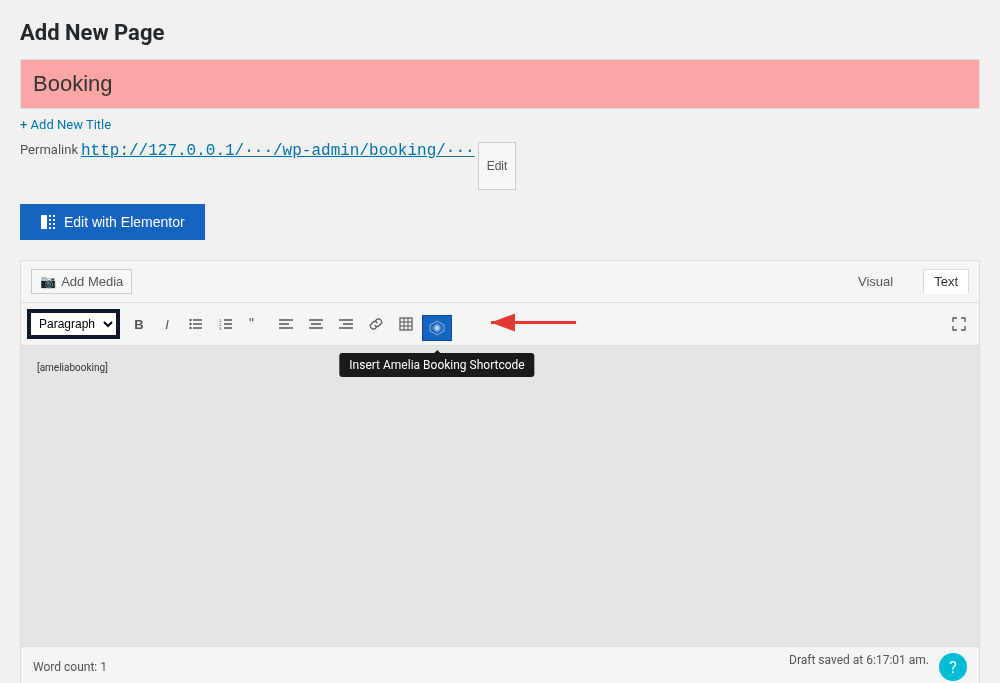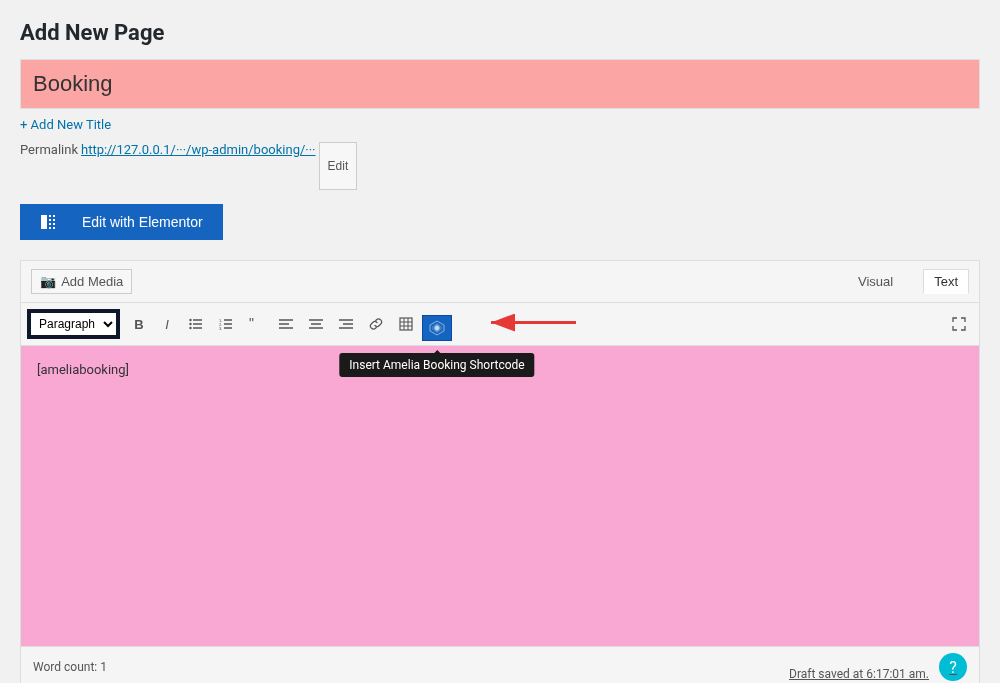--- a/index.html
+++ b/index.html
@@ -237,7 +237,7 @@
 
   <div class="permalink-row">
     <span>Permalink</span>
-    <span class="permalink-url" style="color:#0073aa;text-decoration:underline;font-size:13px;">http://127.0.0.1/···/wp-admin/booking/···</span>
+    <span class="permalink-url" style="color:#0073aa;text-decoration:underline;font-size:16px;font-family:Liberation Mono, monospace;">http://127.0.0.1/···/wp-admin/booking/···</span>
     <button class="permalink-edit-btn">Edit</button>
   </div>
 

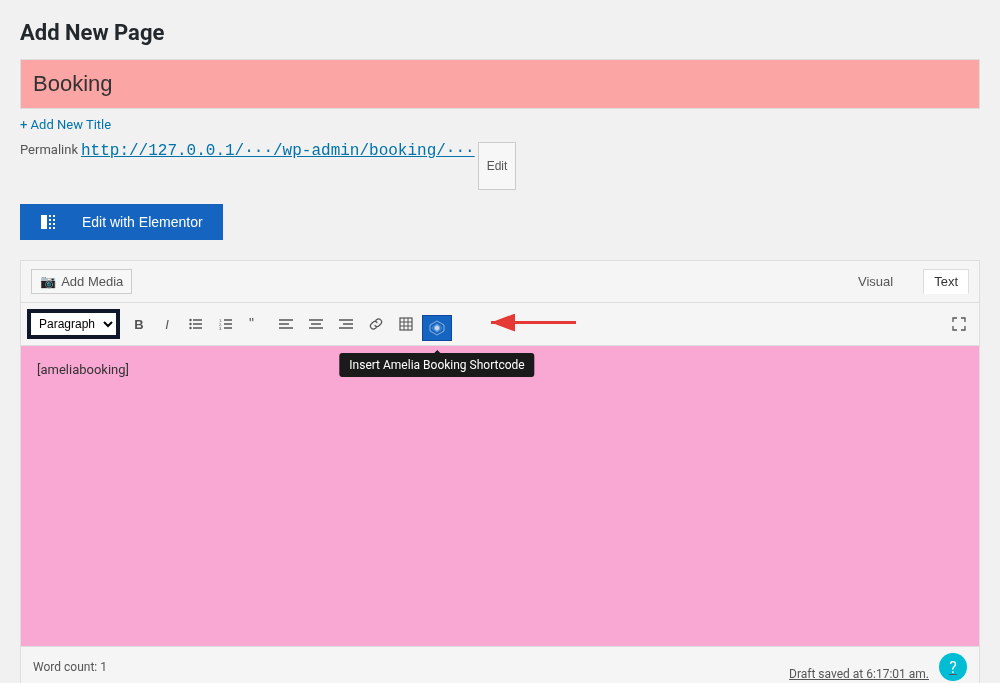--- a/index.html
+++ b/index.html
@@ -64,7 +64,7 @@
     .elementor-btn {
       display: inline-flex;
       align-items: center;
-      gap: 26px;
+      gap: 8px;
       padding: 10px 20px;
       background: #1565c0;
       color: #fff;

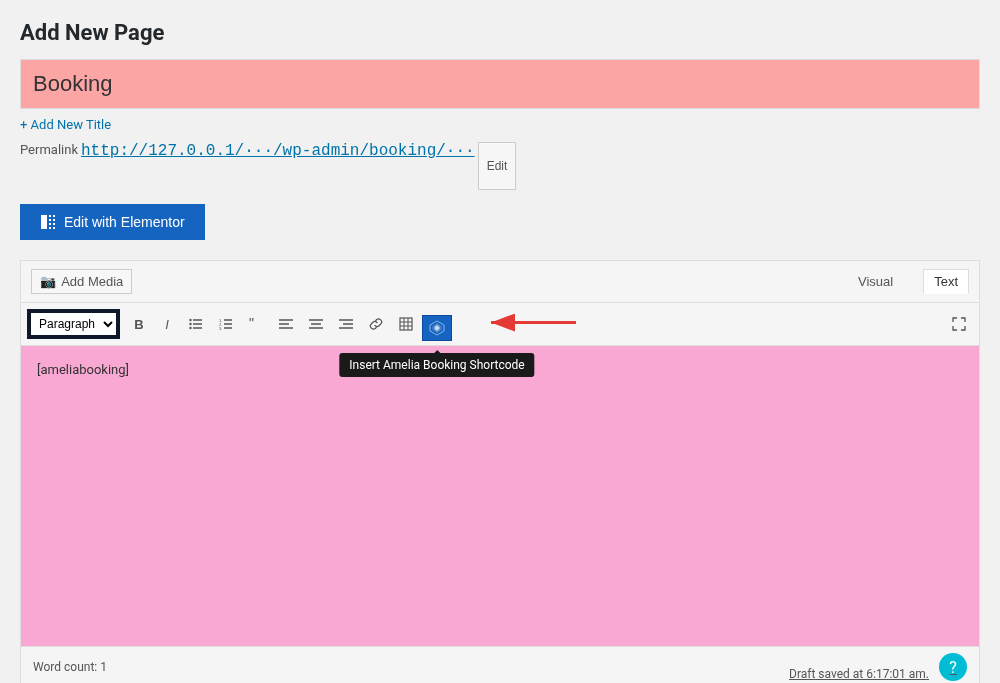--- a/index.html
+++ b/index.html
@@ -193,8 +193,8 @@
     .editor-content {
       min-height: 300px;
       padding: 16px;
-      background: #f9a8d4;
-      font-size: 13px;
+      background: #e5e5e5;
+      font-size: 10px;
       color: #333;
       outline: none;
       position: relative;

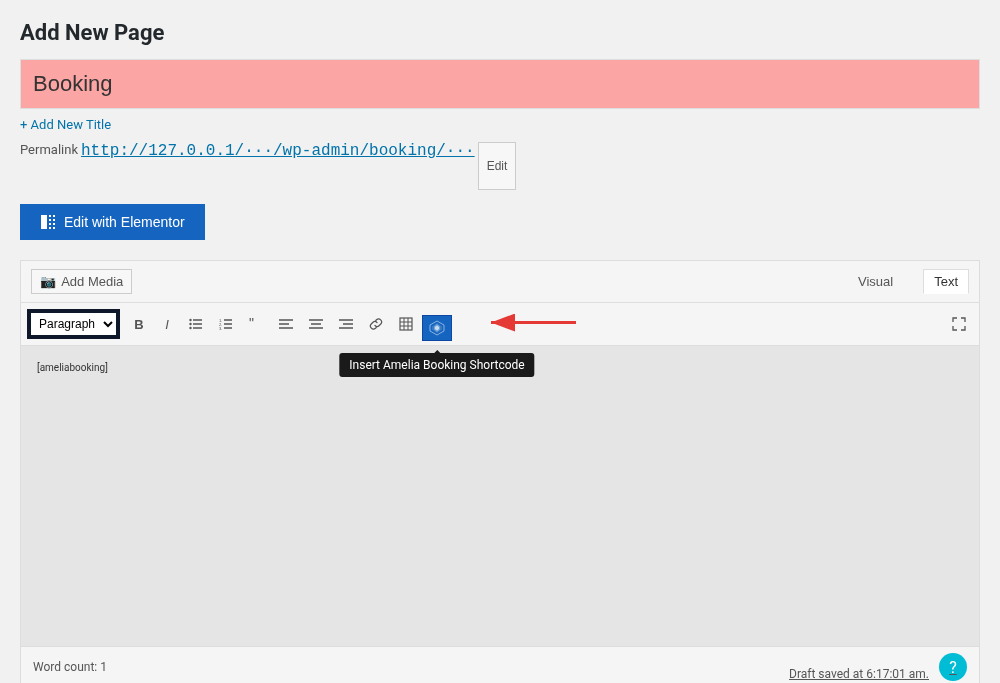--- a/index.html
+++ b/index.html
@@ -385,7 +385,7 @@
         <span>Word count:</span>
         <span>1</span>
       </span>
-      <div style="display:flex;align-items:flex-end;gap:10px;text-decoration:underline;">
+      <div style="display:flex;align-items:flex-start;gap:10px;">
         <span>Draft saved at 6:17:01 am.</span>
         <div class="teal-circle">?</div>
       </div>

